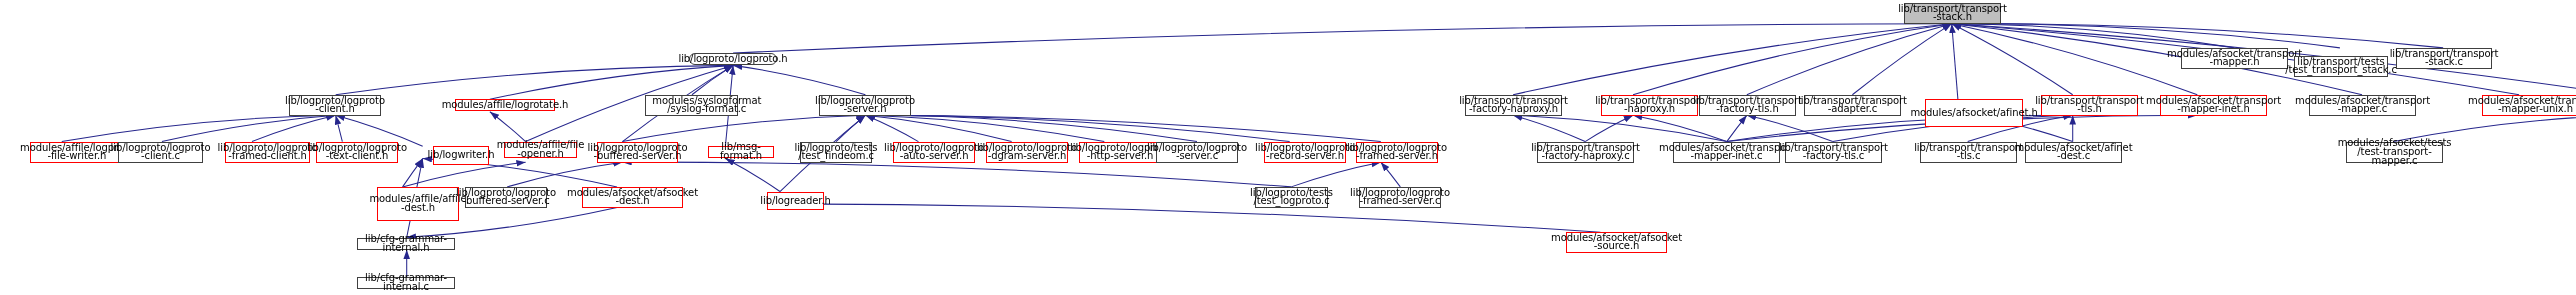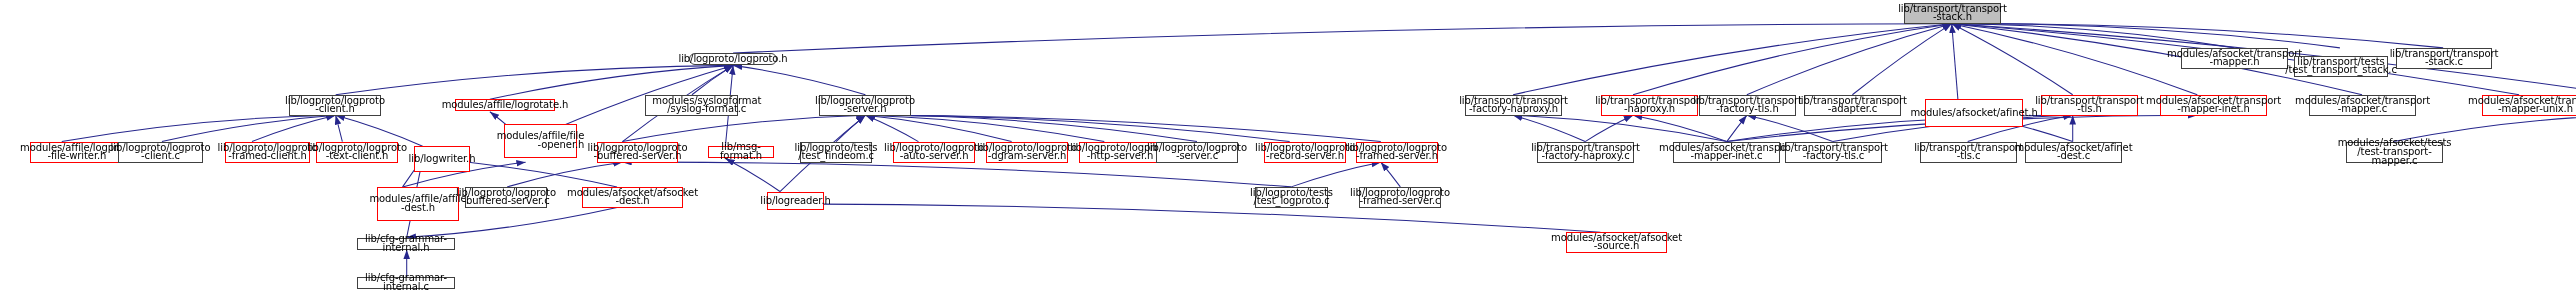--- a/index.html
+++ b/index.html
@@ -173,7 +173,7 @@
       <div class="node red" style="left: 300px; top: 142px; width: 82px; height: 20.6px;">lib/logproto/logproto
 -text-client.h</div>
       <div class="node red" style="left: 398px; top: 146px; width: 56px; height: 26px;">lib/logwriter.h</div>
-      <div class="node red" style="left: 488px; top: 124px; width: 73px; height: 34px; text-align: right;">modules/affile/file
+      <div class="node red" style="left: 488px; top: 142px; width: 73px; height: 16px;">modules/affile/file
 -opener.h</div>
       <div class="node red" style="left: 581px; top: 142px; width: 81px; height: 20.6px;">lib/logproto/logproto
 -buffered-server.h</div>

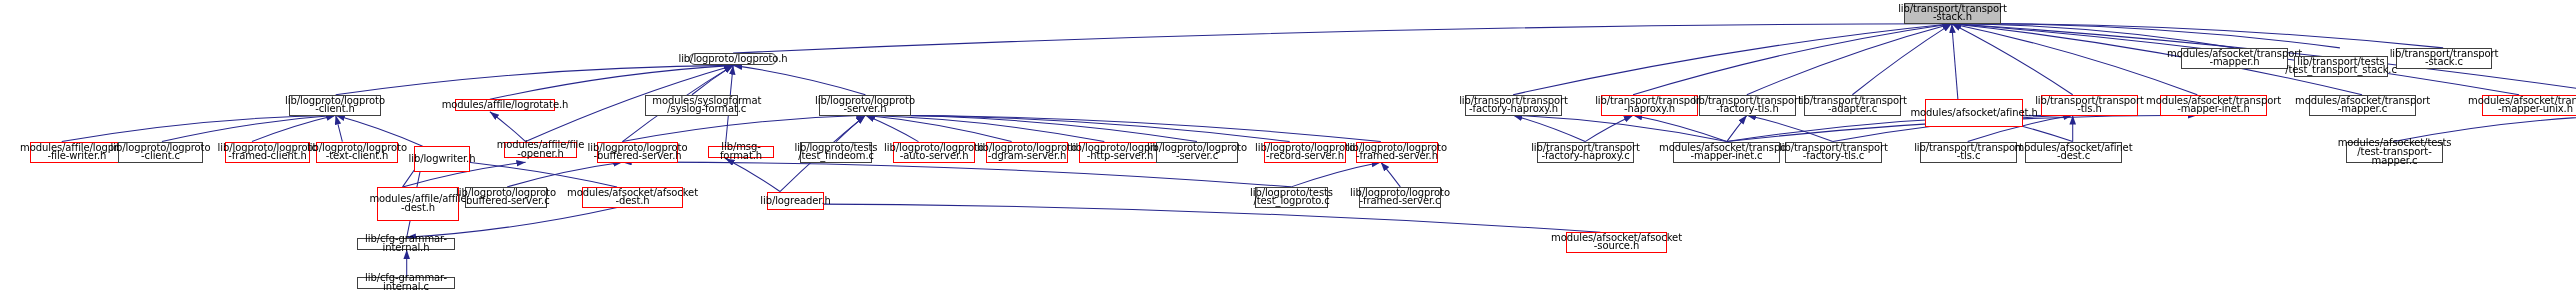--- a/index.html
+++ b/index.html
@@ -172,7 +172,7 @@
 -framed-client.h</div>
       <div class="node red" style="left: 300px; top: 142px; width: 82px; height: 20.6px;">lib/logproto/logproto
 -text-client.h</div>
-      <div class="node red" style="left: 398px; top: 146px; width: 56px; height: 26px;">lib/logwriter.h</div>
+      <div class="node red" style="left: 417px; top: 146px; width: 56px; height: 19px;">lib/logwriter.h</div>
       <div class="node red" style="left: 488px; top: 142px; width: 73px; height: 16px;">modules/affile/file
 -opener.h</div>
       <div class="node red" style="left: 581px; top: 142px; width: 81px; height: 20.6px;">lib/logproto/logproto

